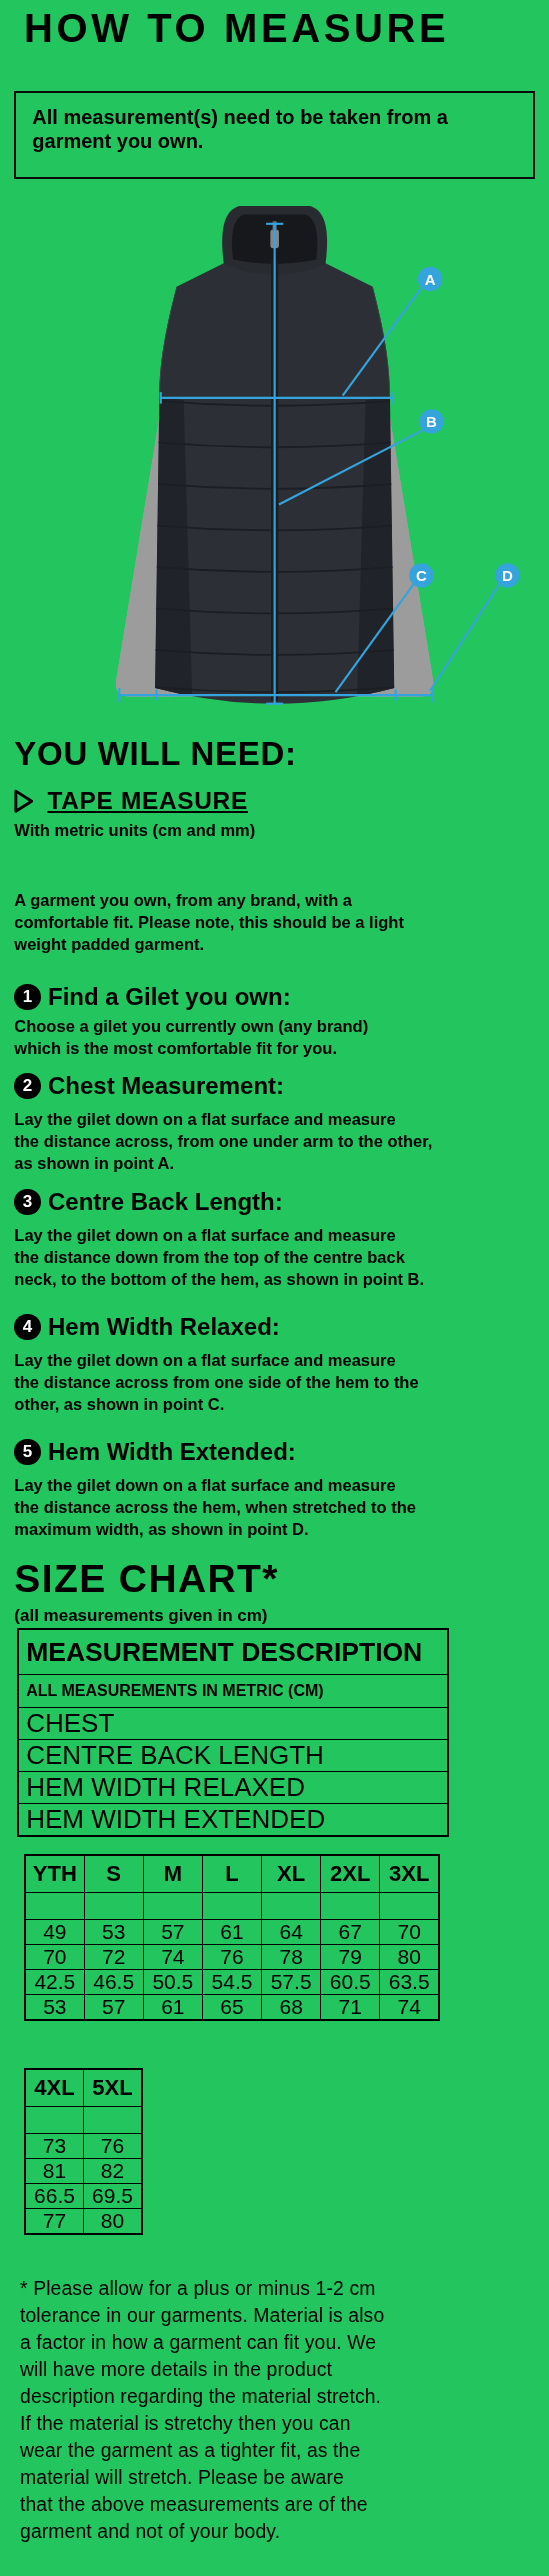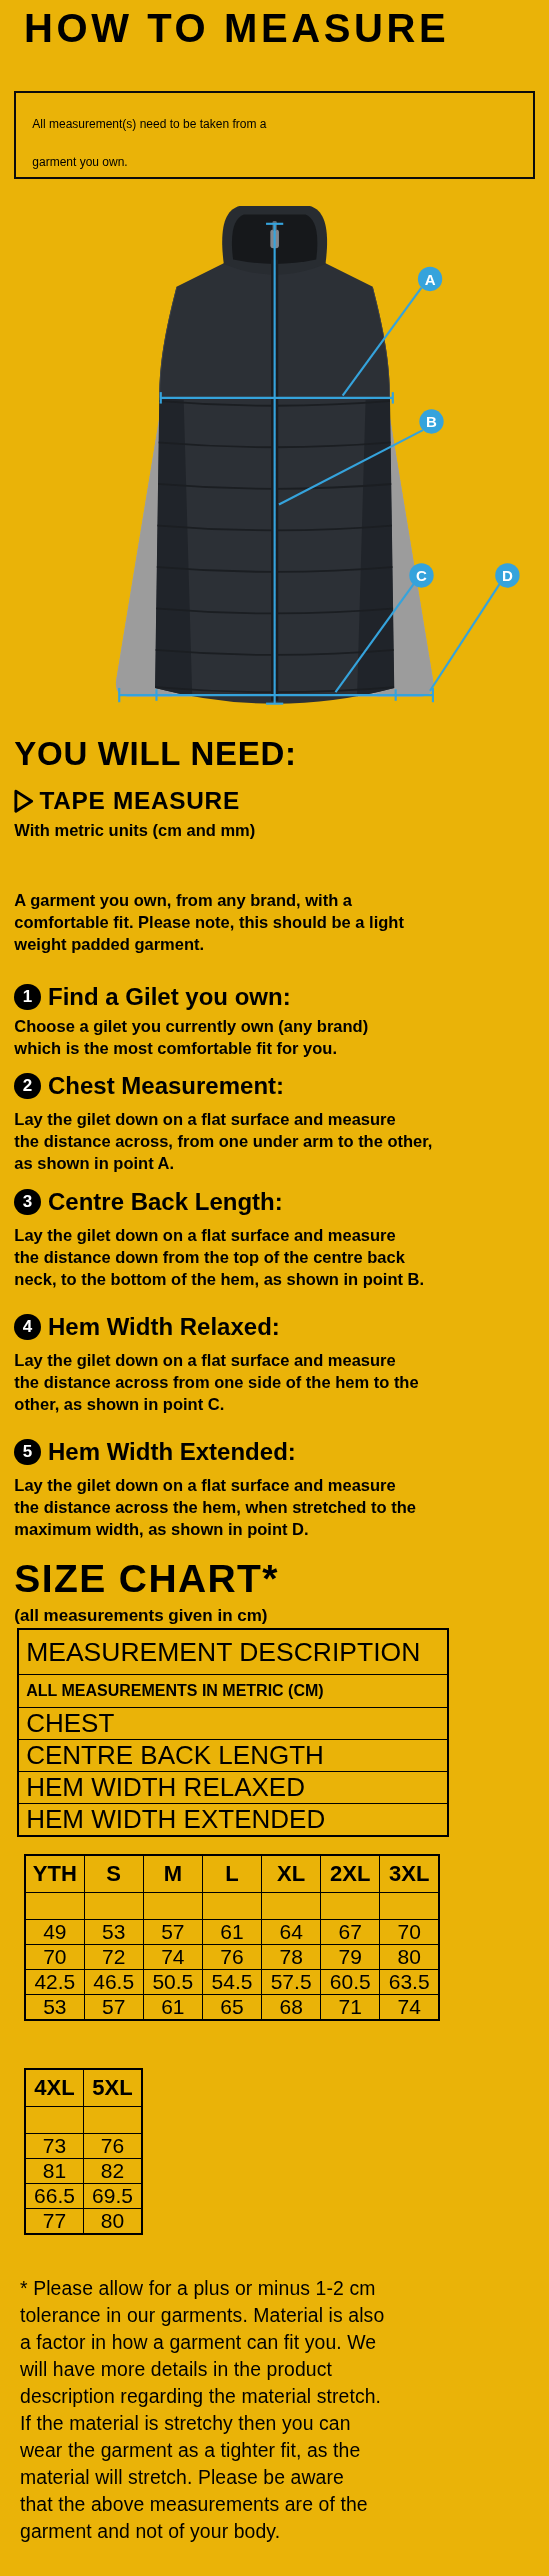--- a/index.html
+++ b/index.html
@@ -5,7 +5,7 @@
   html,body{margin:0;padding:0;background:#ffffff;}
   *{box-sizing:border-box;}
   #page{
-    position:relative;width:550px;height:2576px;margin:0 auto;background:#eab308;
+    position:relative;width:550px;height:2576px;margin:0 auto;background:#22c55e;
     font-family:"Liberation Sans","DejaVu Sans",sans-serif;color:#000;overflow:hidden;
   }
   .abs{position:absolute;}

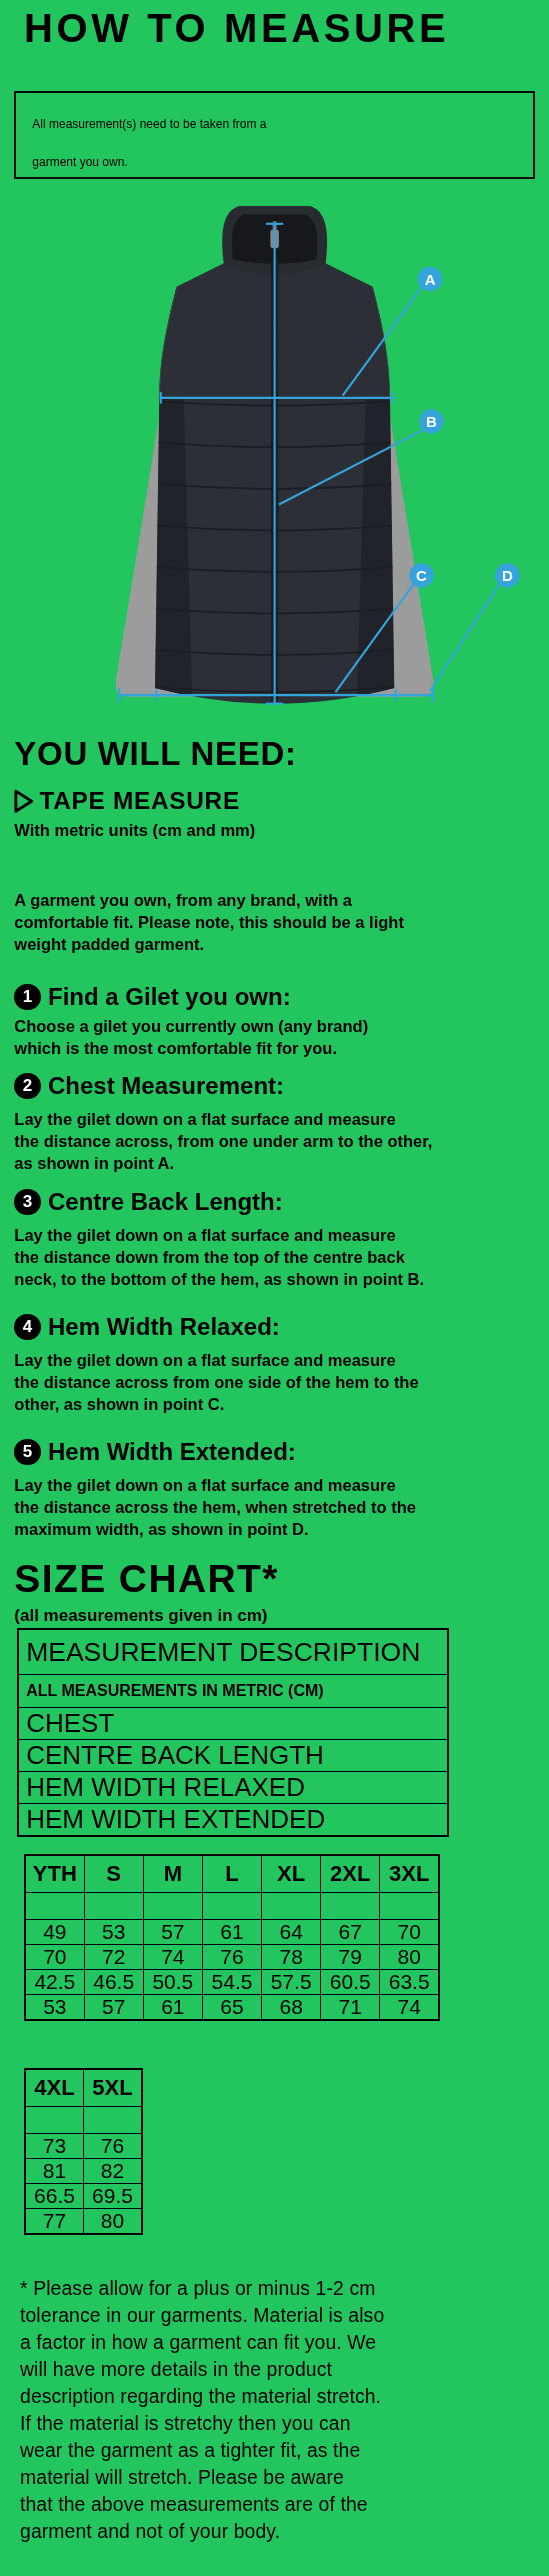--- a/index.html
+++ b/index.html
@@ -14,7 +14,7 @@
   .h1{font-size:40px;font-weight:800;letter-spacing:3.6px;line-height:1.05;}
   .notice{
     border:2.9px solid #0c0c0c;padding:11.5px 16px;
-    font-size:12px;font-weight:normal;line-height:38px;
+    font-size:20px;font-weight:bold;line-height:24px;
   }
   .need-h{font-size:33px;font-weight:800;letter-spacing:0.7px;}
   .need-item{display:flex;align-items:center;gap:5px;}

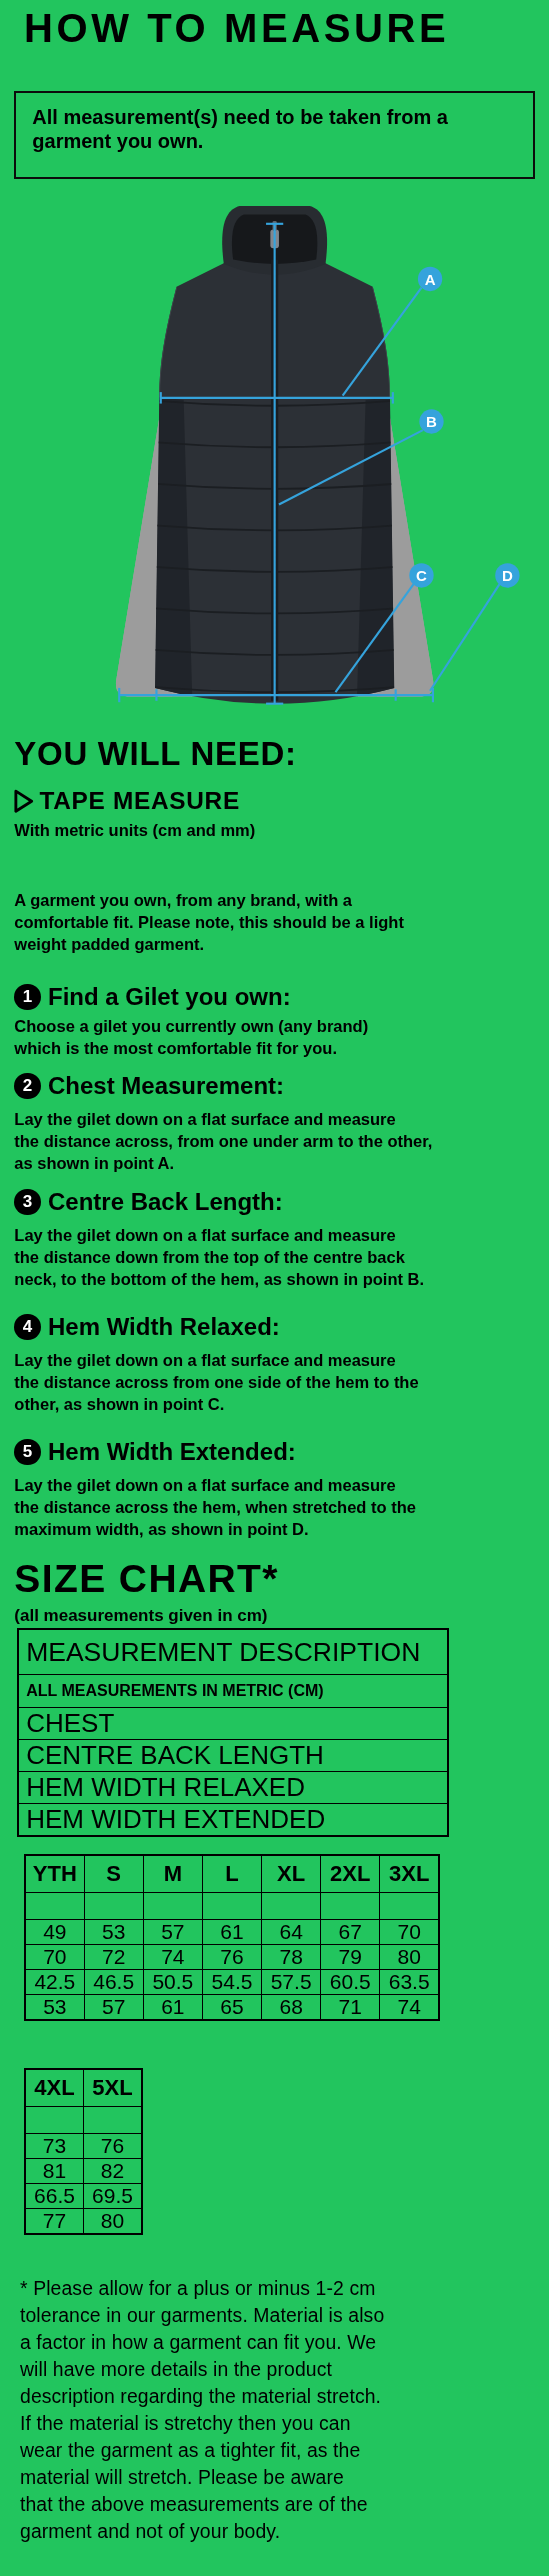--- a/index.html
+++ b/index.html
@@ -17,7 +17,7 @@
     font-size:20px;font-weight:bold;line-height:24px;
   }
   .need-h{font-size:33px;font-weight:800;letter-spacing:0.7px;}
-  .need-item{display:flex;align-items:center;gap:5px;}
+  .need-item{display:flex;align-items:center;gap:13px;text-decoration:underline;}
   .need-item-label{font-size:24.4px;font-weight:bold;letter-spacing:0.7px;}
   .bodytxt{font-size:16.5px;font-weight:bold;line-height:22px;}
   .step-head{display:flex;align-items:center;gap:7.2px;}

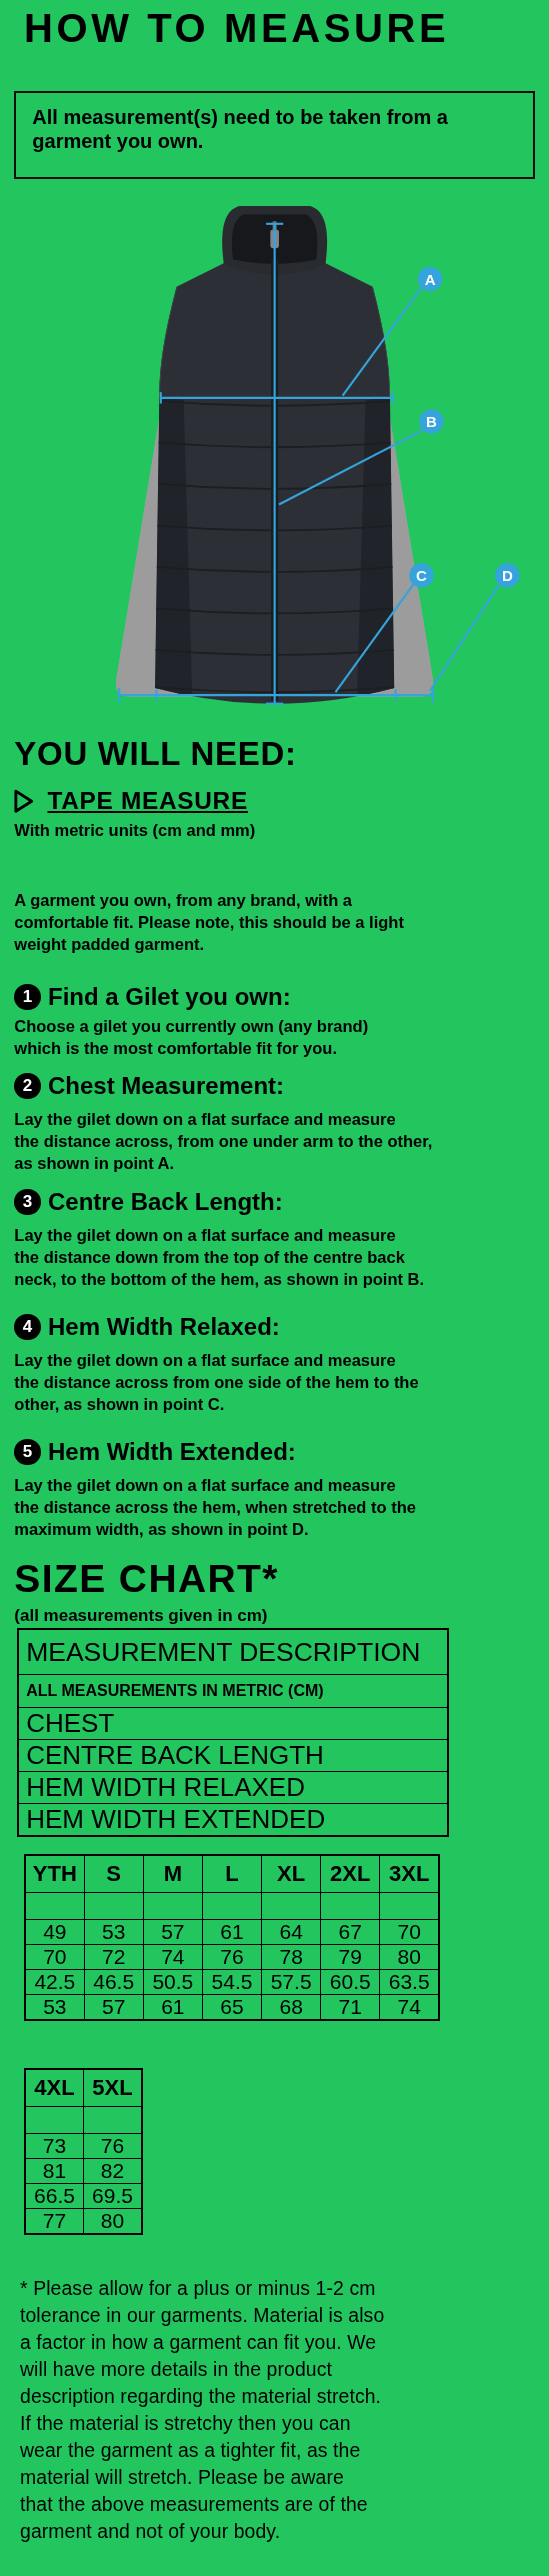--- a/index.html
+++ b/index.html
@@ -33,7 +33,7 @@
   .desc-table{width:432px;border:2.2px solid #000;}
   .desc-row{border-top:1.4px solid #000;display:flex;align-items:center;padding-left:7.2px;}
   .desc-row:first-child{border-top:none;}
-  .dr-head{height:44px;font-size:26.5px;font-weight:normal;}
+  .dr-head{height:44px;font-size:26.5px;font-weight:bold;}
   .dr-metric{height:33px;font-size:16px;font-weight:bold;}
   .dr-plain{height:32px;font-size:26px;font-weight:normal;}
 

